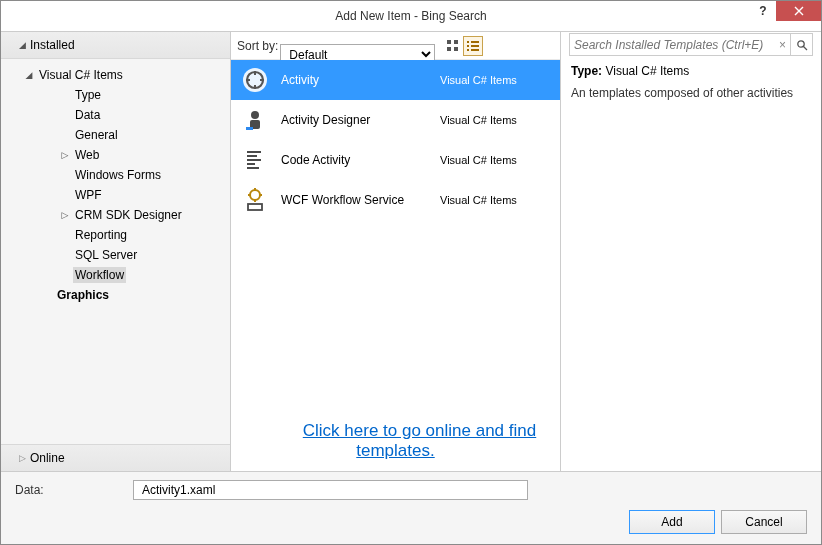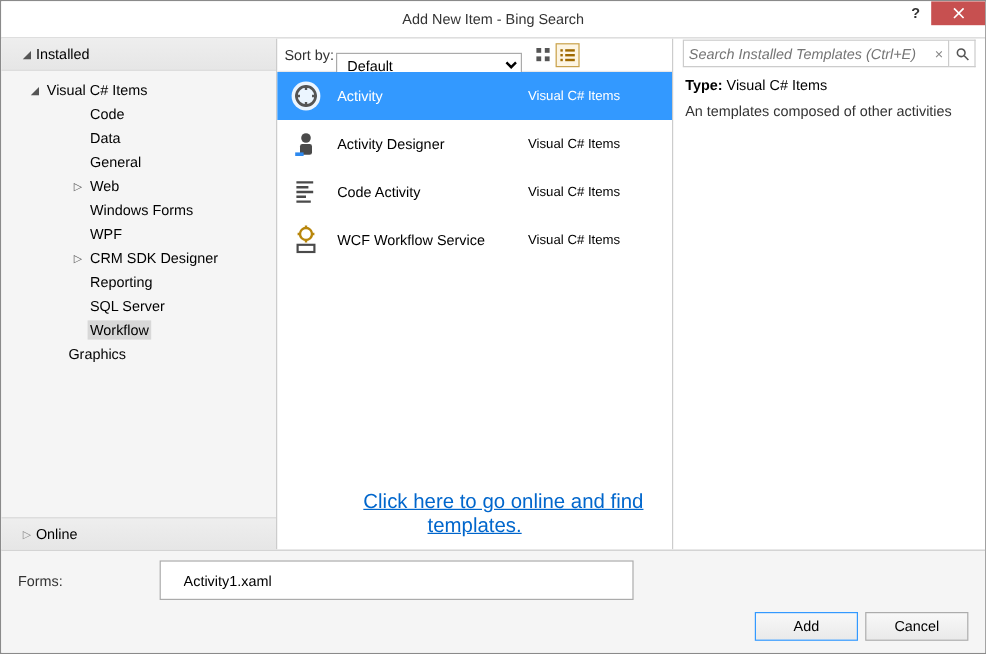--- a/index.html
+++ b/index.html
@@ -79,7 +79,7 @@
       <div id="tree-children">
           <div class="tree-item indent-3">
             <span class="arrow"></span>
-            <span class="label">Code</span>
+            <span class="label">Type</span>
           </div>
           <div class="tree-item indent-3">
             <span class="arrow"></span>

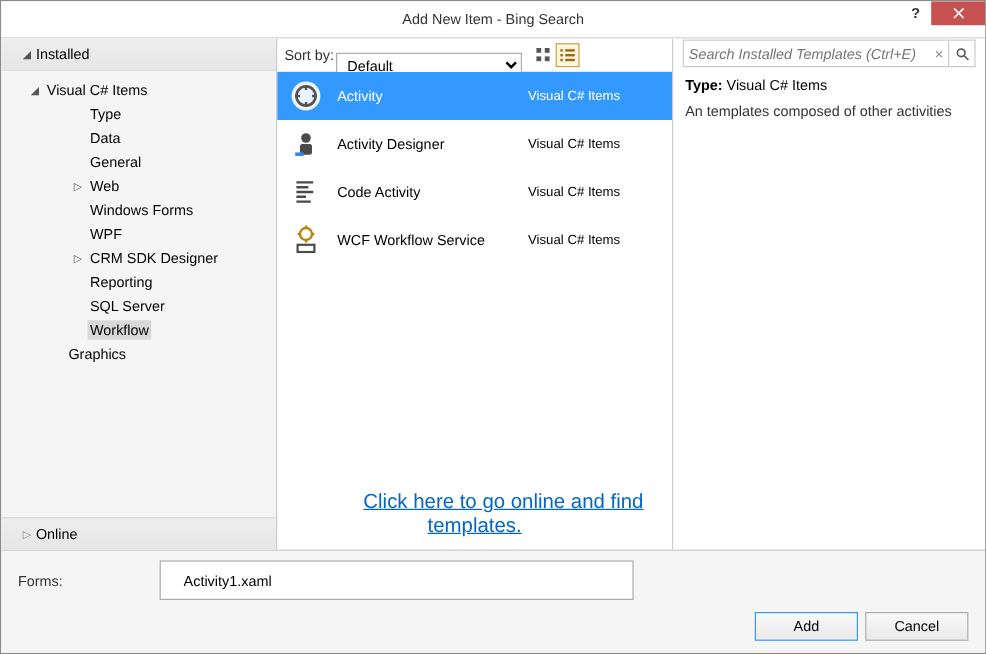--- a/index.html
+++ b/index.html
@@ -18,7 +18,7 @@
 .tree-item .label { padding:1px 2px;}
 .tree-item.selected .label { background:#d8d8d8; }
 .indent-1 { padding-left: 22px; }
-.indent-2 { padding-left: 40px; }
+.indent-2 { padding-left: 40px; font-weight: bold; }
 .indent-3 { padding-left: 58px; }
 .main { flex: 1; display:flex; flex-direction: column; border-right:1px solid #ccc; }
 .toolbar { height: 28px; display:flex; align-items:center; padding: 0 6px; gap:0; border-bottom:1px solid #e8e8e8;}

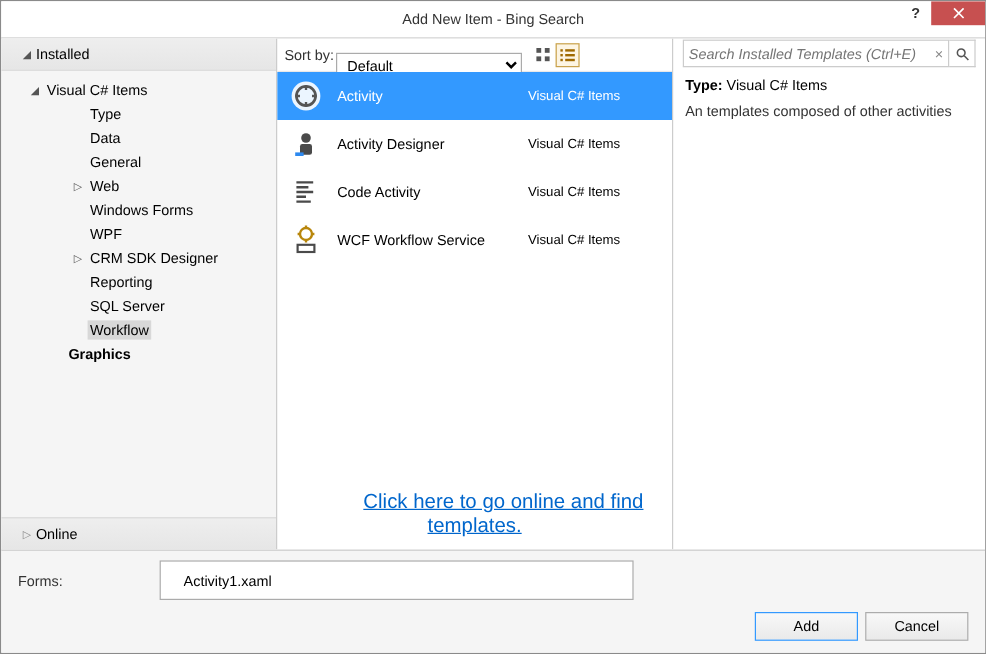--- a/index.html
+++ b/index.html
@@ -227,7 +227,7 @@
 
 <div class="bottom">
   <div class="name-row">
-    <span class="lbl">Forms:</span>
+    <span class="lbl">Data:</span>
     <input value="Activity1.xaml" style="">
   </div>
   <div class="btn-row">

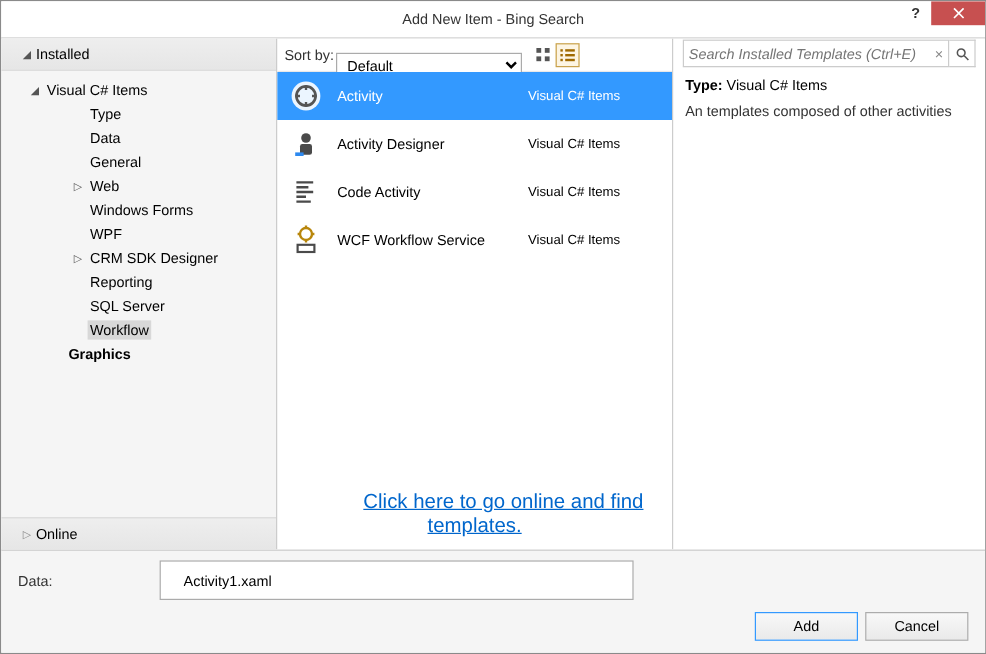--- a/index.html
+++ b/index.html
@@ -44,7 +44,7 @@
 .bottom { background:#f5f5f5; border-top:1px solid #ccc; padding:8px 14px; display:flex; flex-direction:column; gap:10px;}
 .name-row { display:flex; align-items:center; gap:8px;}
 .name-row .lbl { width:110px; color:#333;}
-.name-row input { flex:0 0 395px; height:33px; border:1px solid #ababab; padding:0 19px; background:#fff;}
+.name-row input { flex:0 0 395px; height:20px; border:1px solid #ababab; padding:0 8px; background:#fff;}
 .btn-row { display:flex; justify-content:flex-end; gap:6px; padding-bottom:2px;}
 .btn { width:86px; height:24px; border:1px solid #acacac; background:linear-gradient(#f8f8f8,#eaeaea); cursor:pointer; display:flex; align-items:center; justify-content:center;}
 .btn.primary { border:1px solid #3399ff; }

